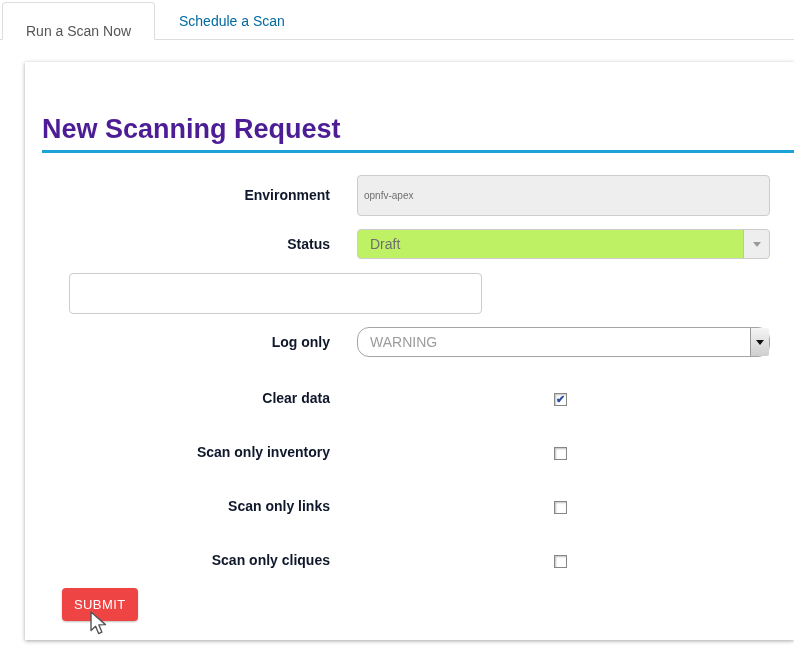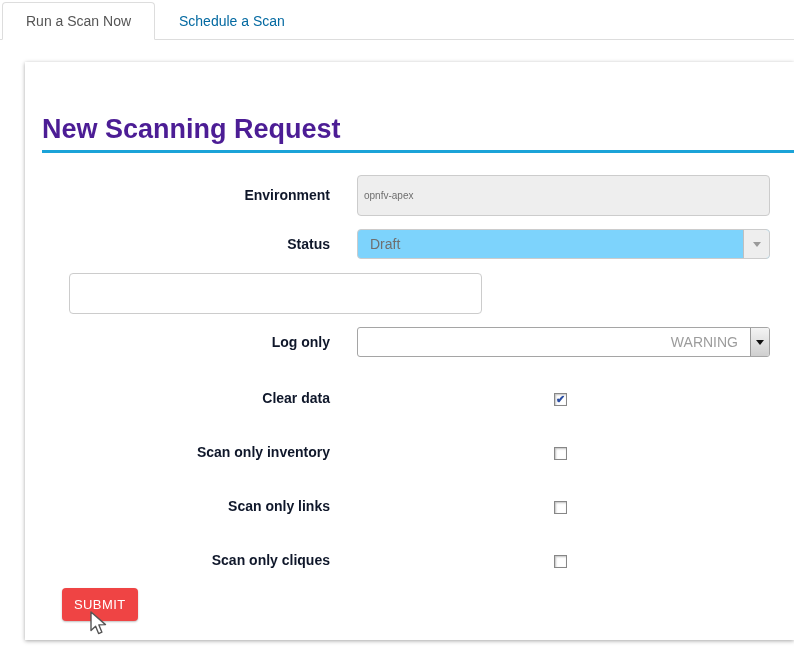--- a/index.html
+++ b/index.html
@@ -14,7 +14,7 @@
     position:absolute;top:0;left:2px;height:38px;box-sizing:border-box;
     background:#fff;border:1px solid #ddd;border-bottom:1px solid #fff;
     border-radius:4px 4px 0 0;
-    display:flex;align-items:center;padding:0 23px;
+    display:flex;align-items:flex-end;padding:0 23px;
     font-size:14px;color:#555;cursor:default;z-index:2;
   }
   .tab-link{

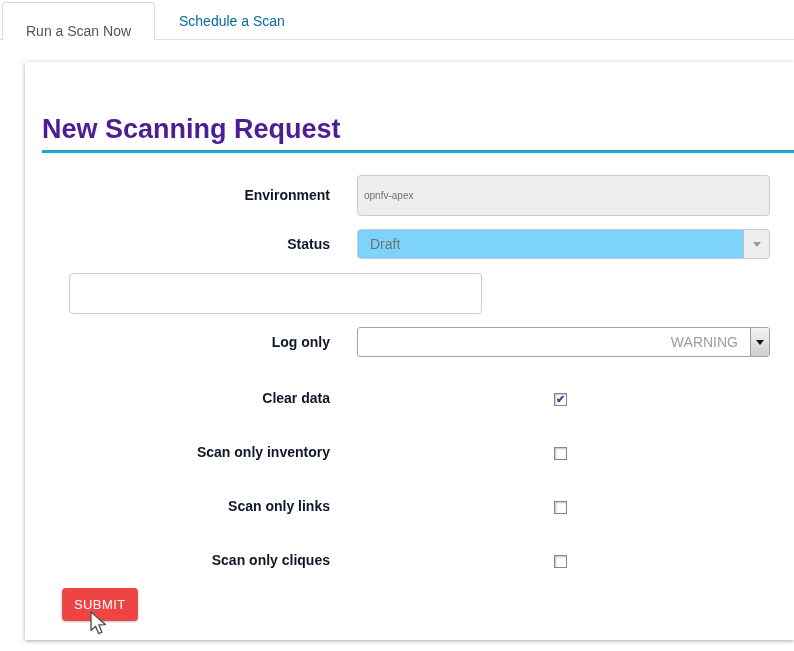--- a/index.html
+++ b/index.html
@@ -55,7 +55,7 @@
     border:1px solid #ccc;border-radius:4px;background:#fff;position:relative;cursor:default;
   }
   .fake-select .sel-value{flex:1;padding:0 12px;font-size:14px;}
-  .fake-select.disabled{background:#7dd3fc;}
+  .fake-select.disabled{background:#bef264;}
   .fake-select.disabled .sel-value{color:#6f6f6f;}
   .fake-select.disabled .sel-arrow{
     width:25px;height:28px;border-left:1px solid #bfbfbf;

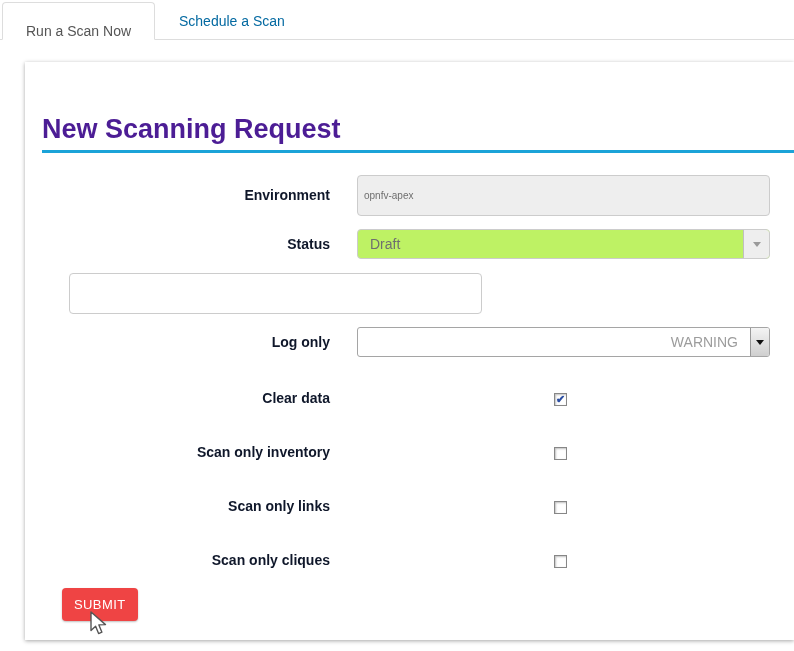--- a/index.html
+++ b/index.html
@@ -62,7 +62,7 @@
     display:flex;align-items:center;justify-content:center;background:#eee;
     border-radius:0 3px 3px 0;
   }
-  .fake-select.enabled{border-color:#a5a5a5;border-radius:3px;text-align:right;}
+  .fake-select.enabled{border-color:#a5a5a5;border-radius:12px;}
   .fake-select.enabled .sel-value{color:#9c9c9c;}
   .fake-select.enabled .sel-arrow{
     width:18px;height:28px;border-left:1px solid #999;

